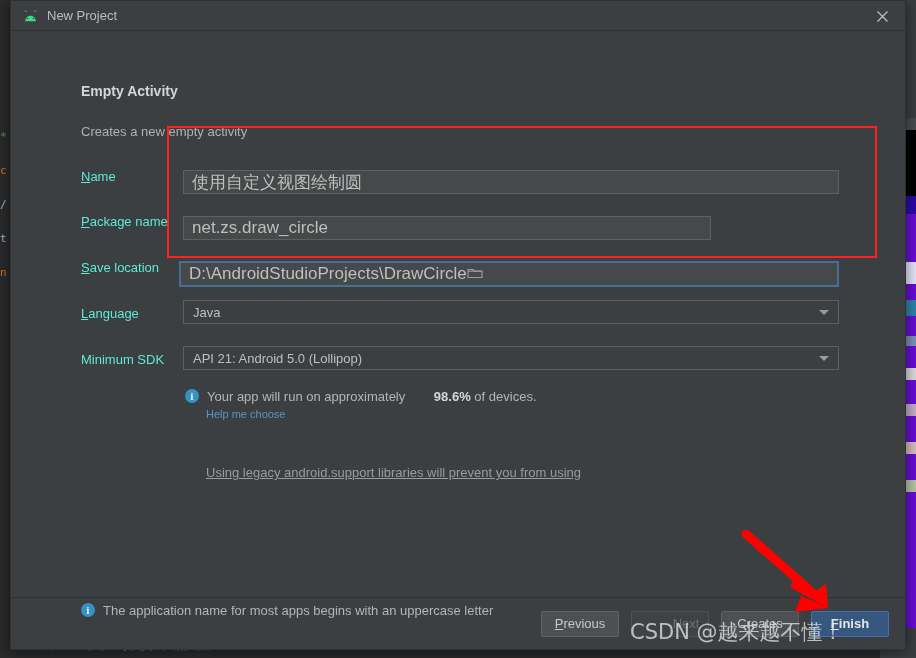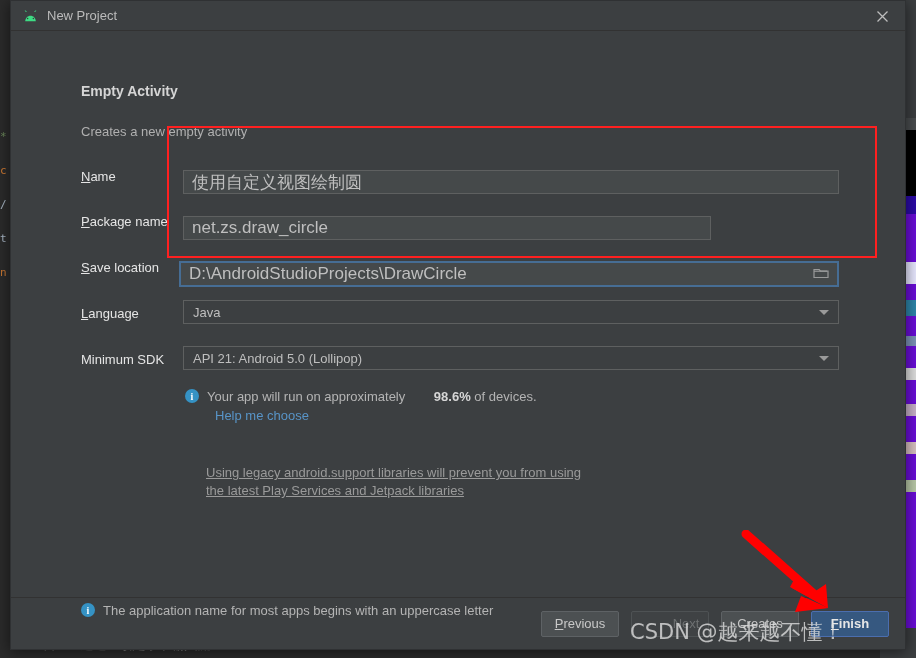--- a/index.html
+++ b/index.html
@@ -68,7 +68,7 @@
   }
 
   .field-label {
-    position: absolute; color: #e5e5e5; font-size: 13px;
+    position: absolute; color: #5eead4; font-size: 13px;
   }
   .field-label .mn { text-decoration: underline; }
 

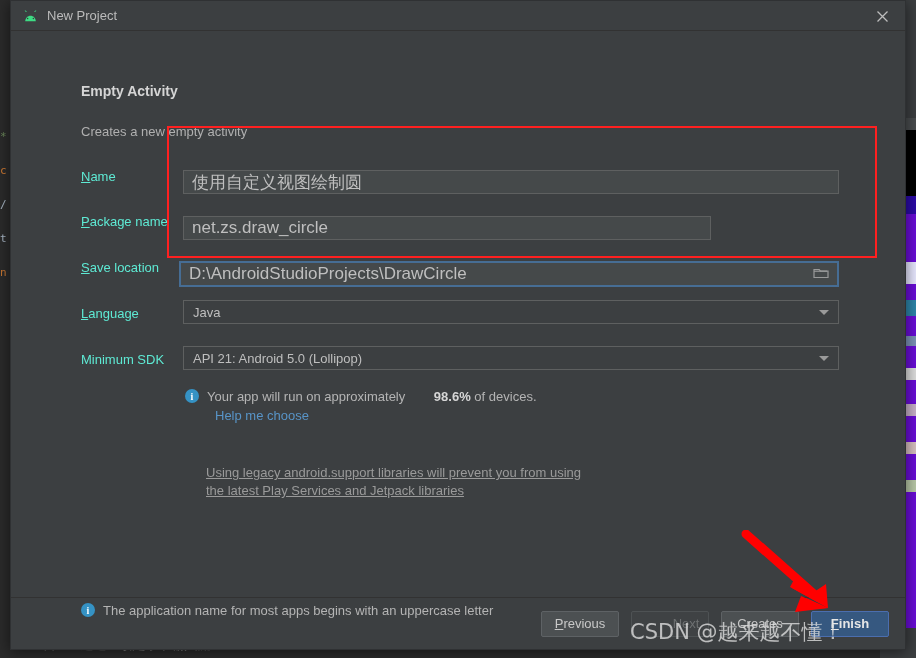--- a/index.html
+++ b/index.html
@@ -230,7 +230,7 @@
       </div>
 
       <div class="field-label" style="left:70px; top:229px;"><span class="mn">S</span><span>ave location</span></div>
-      <div class="txtbox focused" style="left:168px; top:222px; width:660px; justify-content:space-between;">
+      <div class="txtbox focused" style="left:168px; top:222px; width:660px; justify-content:flex-start;">
         <span>D:\AndroidStudioProjects\DrawCircle</span>
         <span class="folder-ico">
           <svg width="16" height="13" viewBox="0 0 16 13">

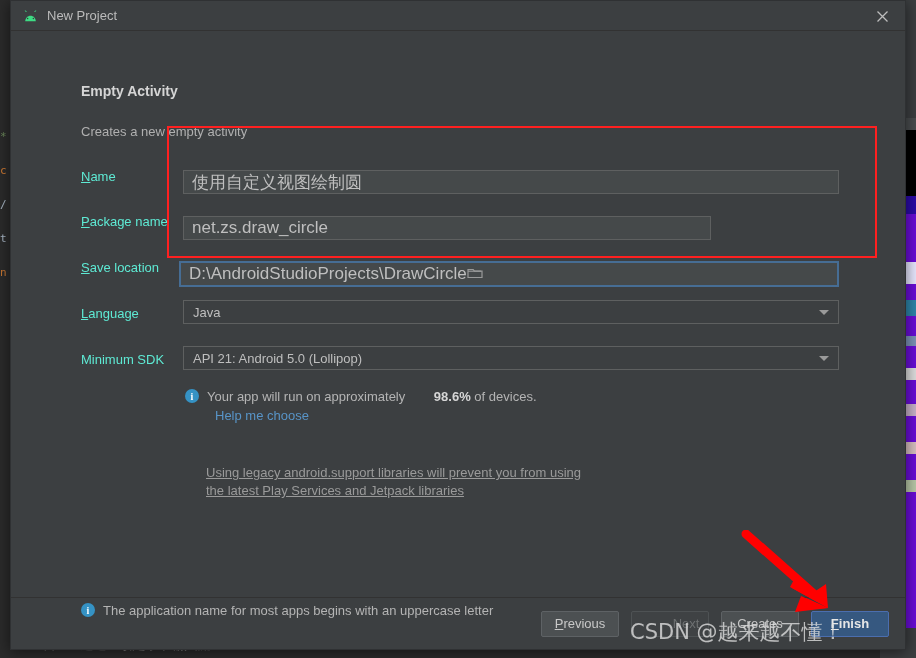--- a/index.html
+++ b/index.html
@@ -115,7 +115,7 @@
   .info-row { position: absolute; display: flex; align-items: flex-start; gap: 8px; }
   .info-text { color: #b4b4b4; font-size: 13px; line-height: 15px; }
   .info-text b { color: #d6d6d6; margin-left: 25px; }
-  .link { position: absolute; color: #5894c7; font-size: 13px; margin-left: 9px; }
+  .link { position: absolute; color: #5894c7; font-size: 11px; }
 
   .checkbox-row { position: absolute; display: flex; align-items: center; gap: 9px; }
   .cbox { width: 13px; height: 13px; border: 1px solid #6b6f70; background: #3c3f41; }

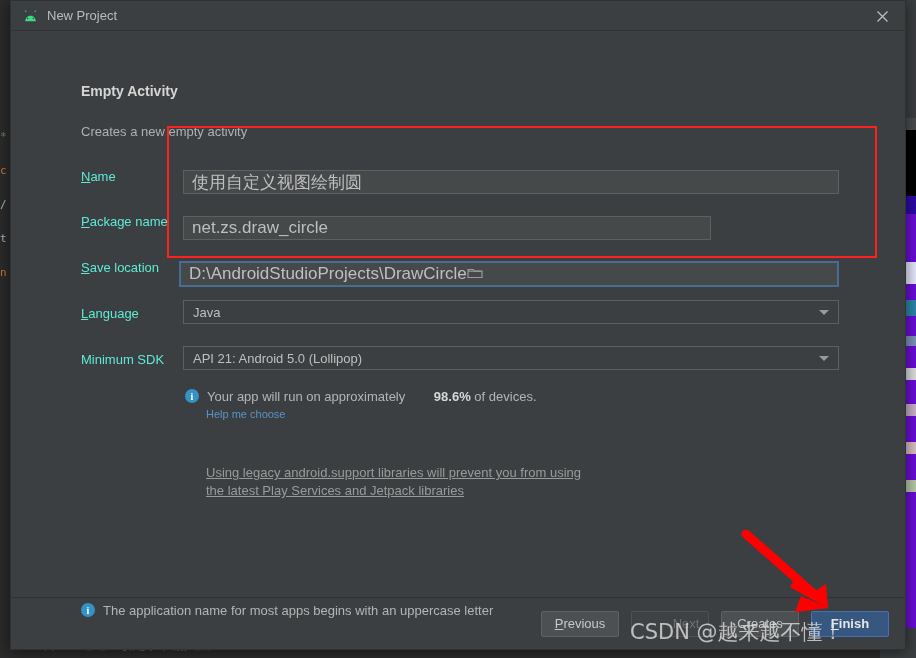--- a/index.html
+++ b/index.html
@@ -260,7 +260,6 @@
 
       <div class="cb-desc" style="left:195px; top:433px;text-decoration:underline;">
         <span style="display: block;">Using legacy android.support libraries will prevent you from using</span>
-        <span style="display: block;">the latest Play Services and Jetpack libraries</span>
       </div>
 
       <div class="info-row" style="left:70px; top:572px; width:700px;">

